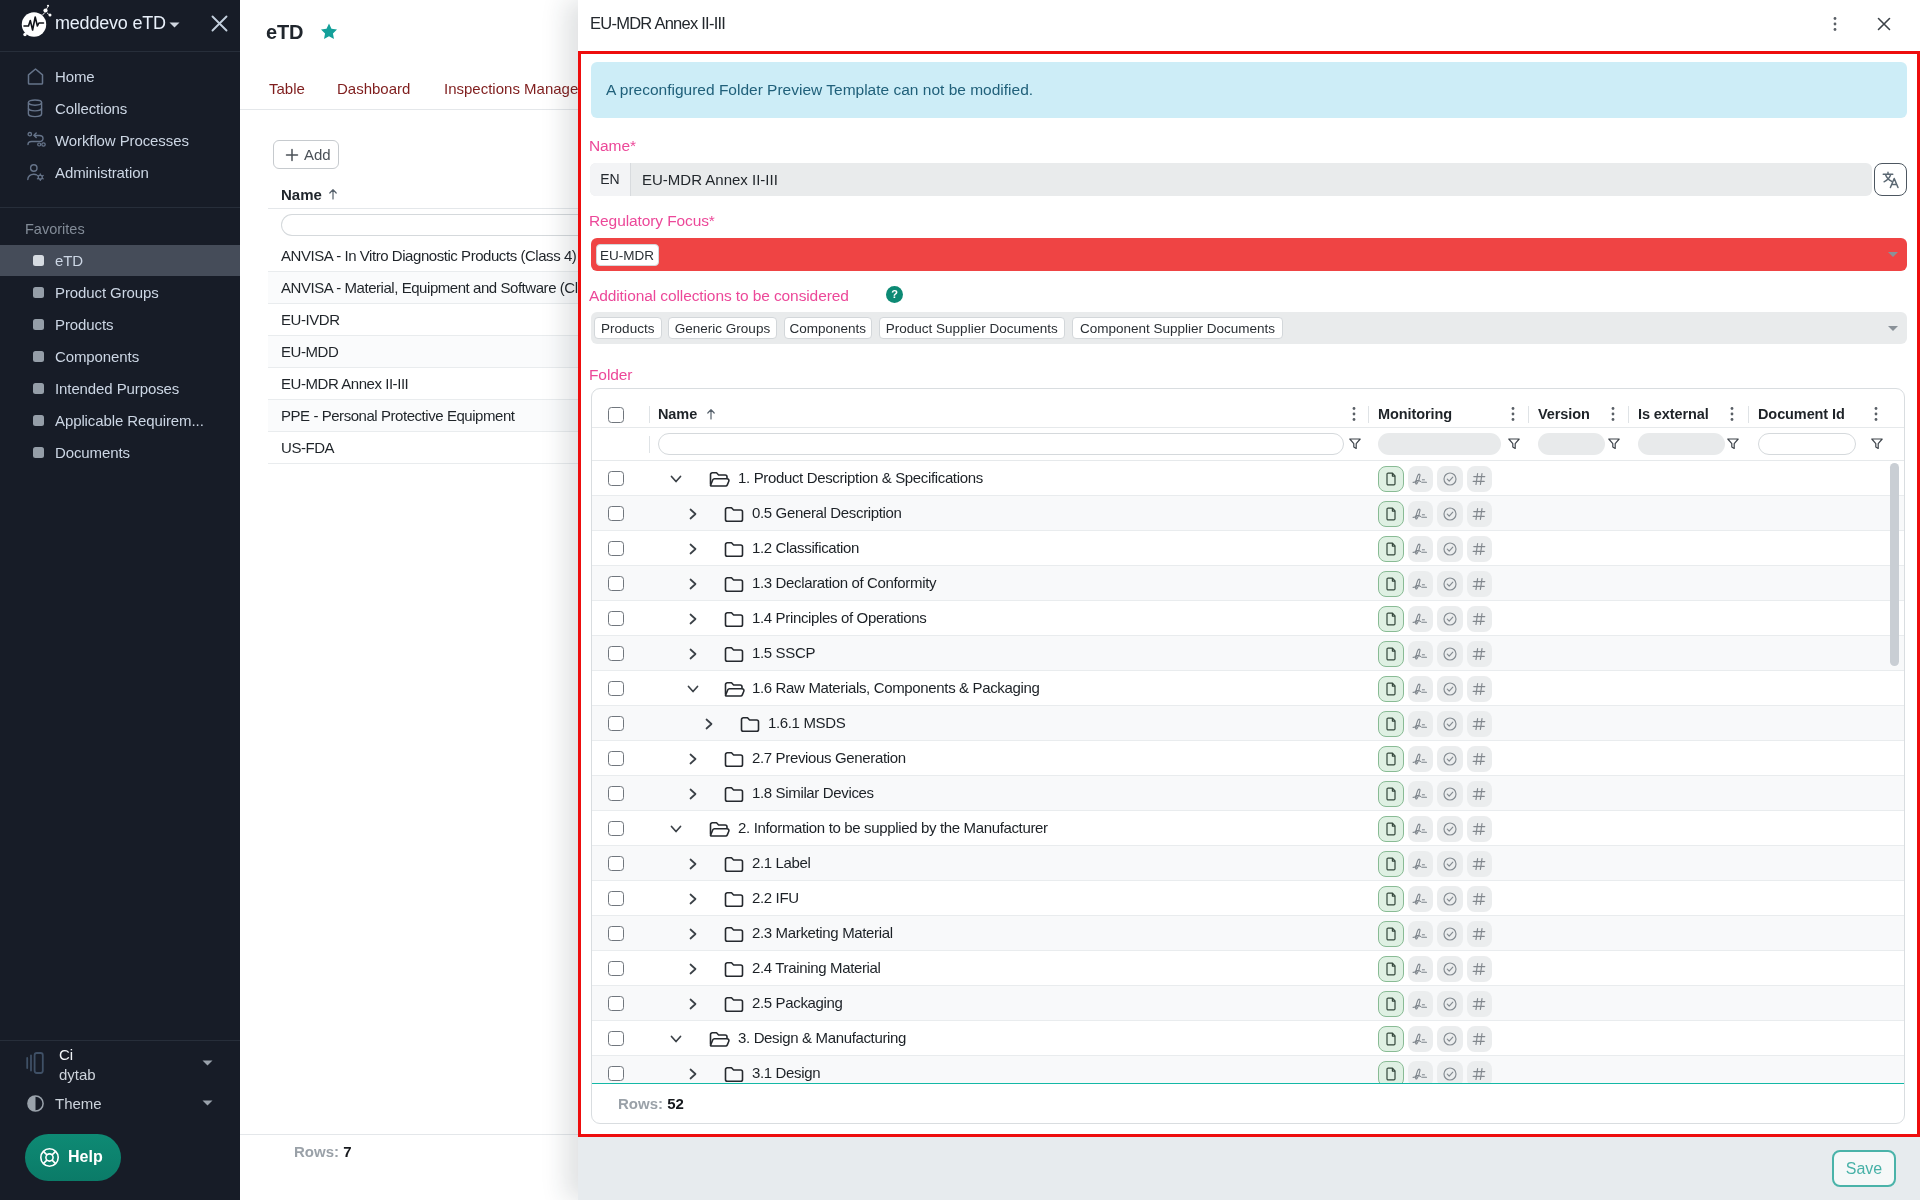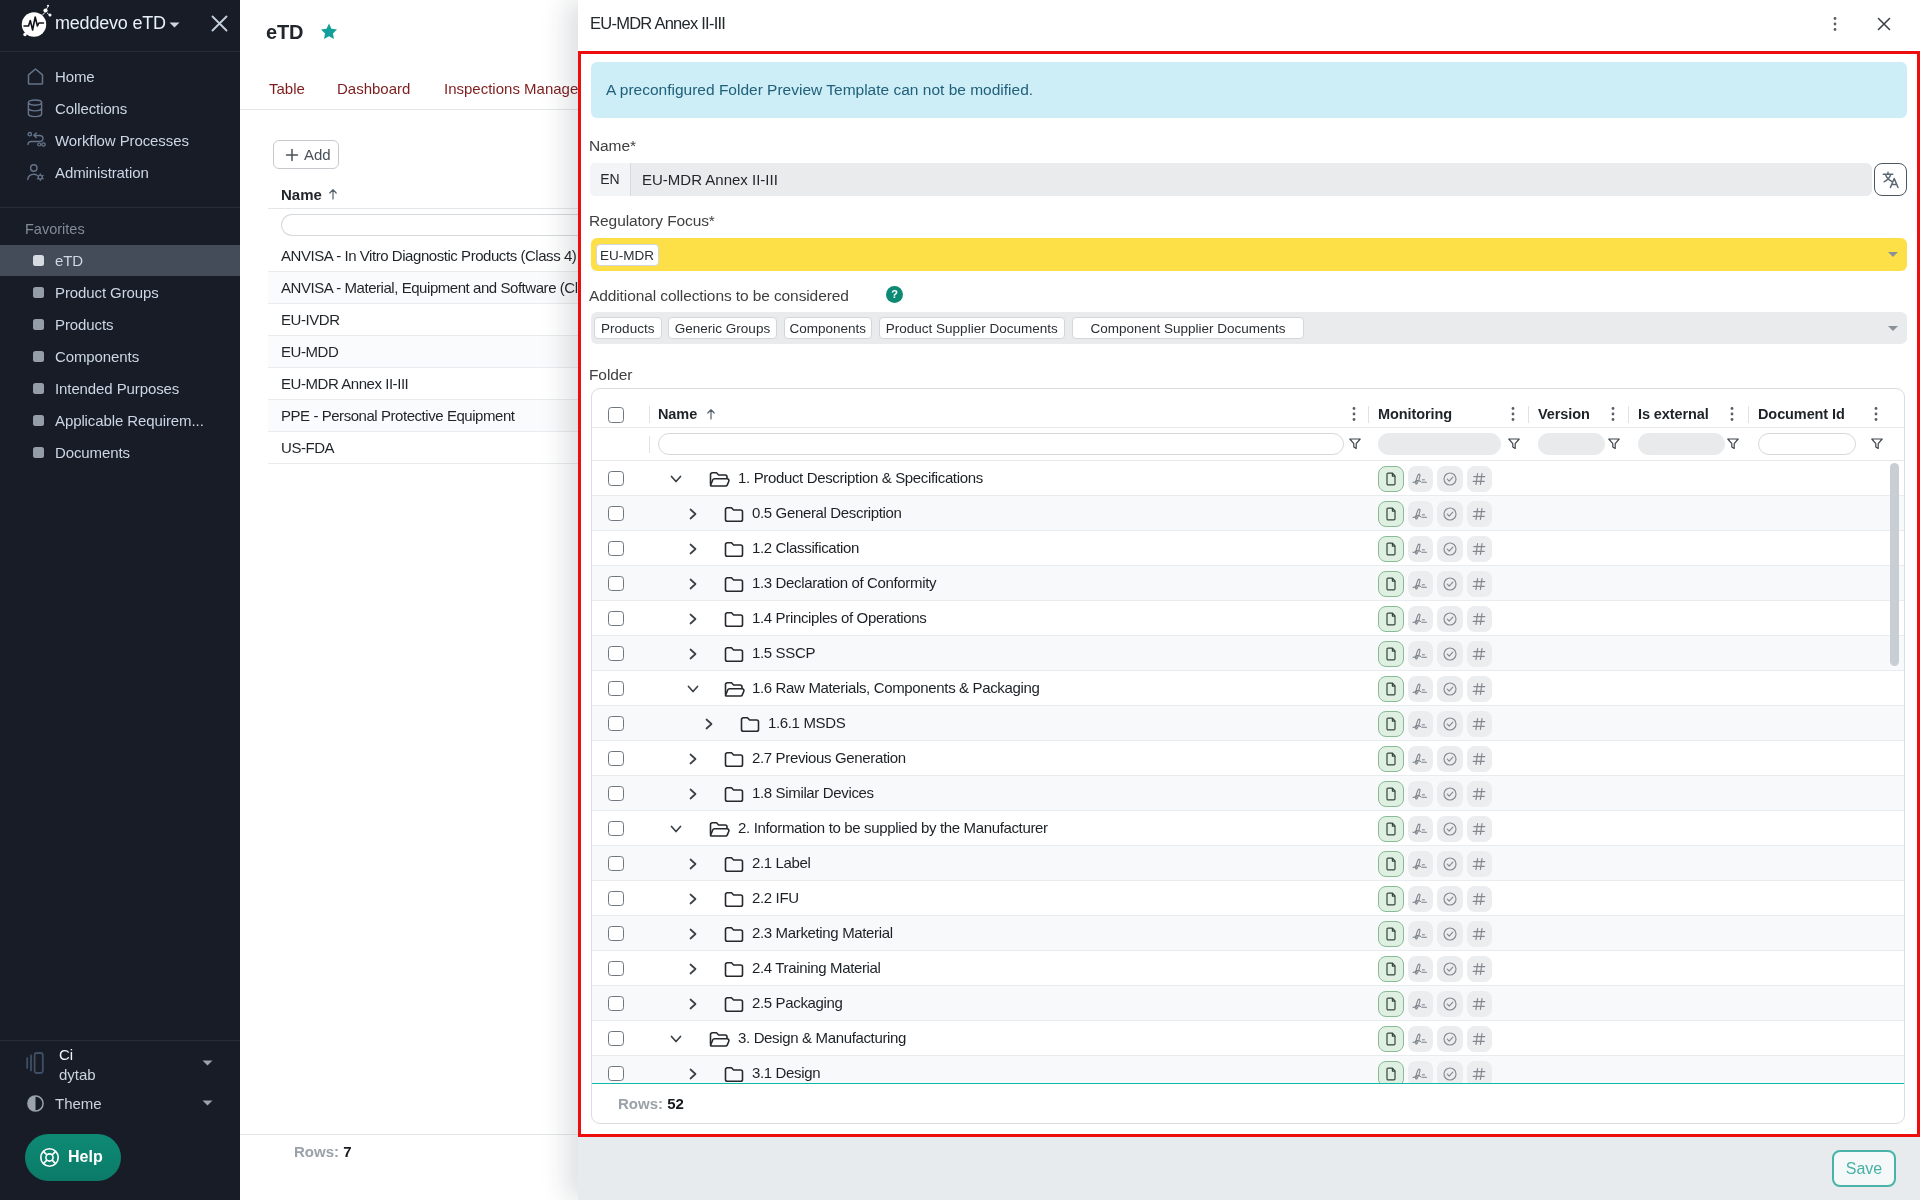--- a/index.html
+++ b/index.html
@@ -58,7 +58,7 @@
 #d-x{position:absolute;left:1299px;top:17px}
 #d-banner{position:absolute;left:13px;top:62px;width:1316px;height:56px;background:#cdedf7;border-radius:6px}
 #d-banner span{position:absolute;left:15px;top:19px;font-size:15.5px;color:#20607a}
-.dlabel{position:absolute;left:11px;font-size:15.5px;color:#404040;letter-spacing:-.1px}
+.dlabel{position:absolute;left:11px;font-size:15.5px;color:#ec4899;letter-spacing:-.1px}
 #d-nameinput{position:absolute;left:12px;top:163px;width:1282px;height:33px;background:#e9ebec;border-radius:6px}
 #d-nameinput .en{position:absolute;left:0;top:0;width:41px;height:33px;background:#f3f4f6;border-right:1px solid #d8dbde;border-radius:6px 0 0 6px;font-size:14px;color:#23282e;text-align:center;line-height:33px}
 #d-nameinput .val{position:absolute;left:52px;top:8px;font-size:15px;color:#22272c}

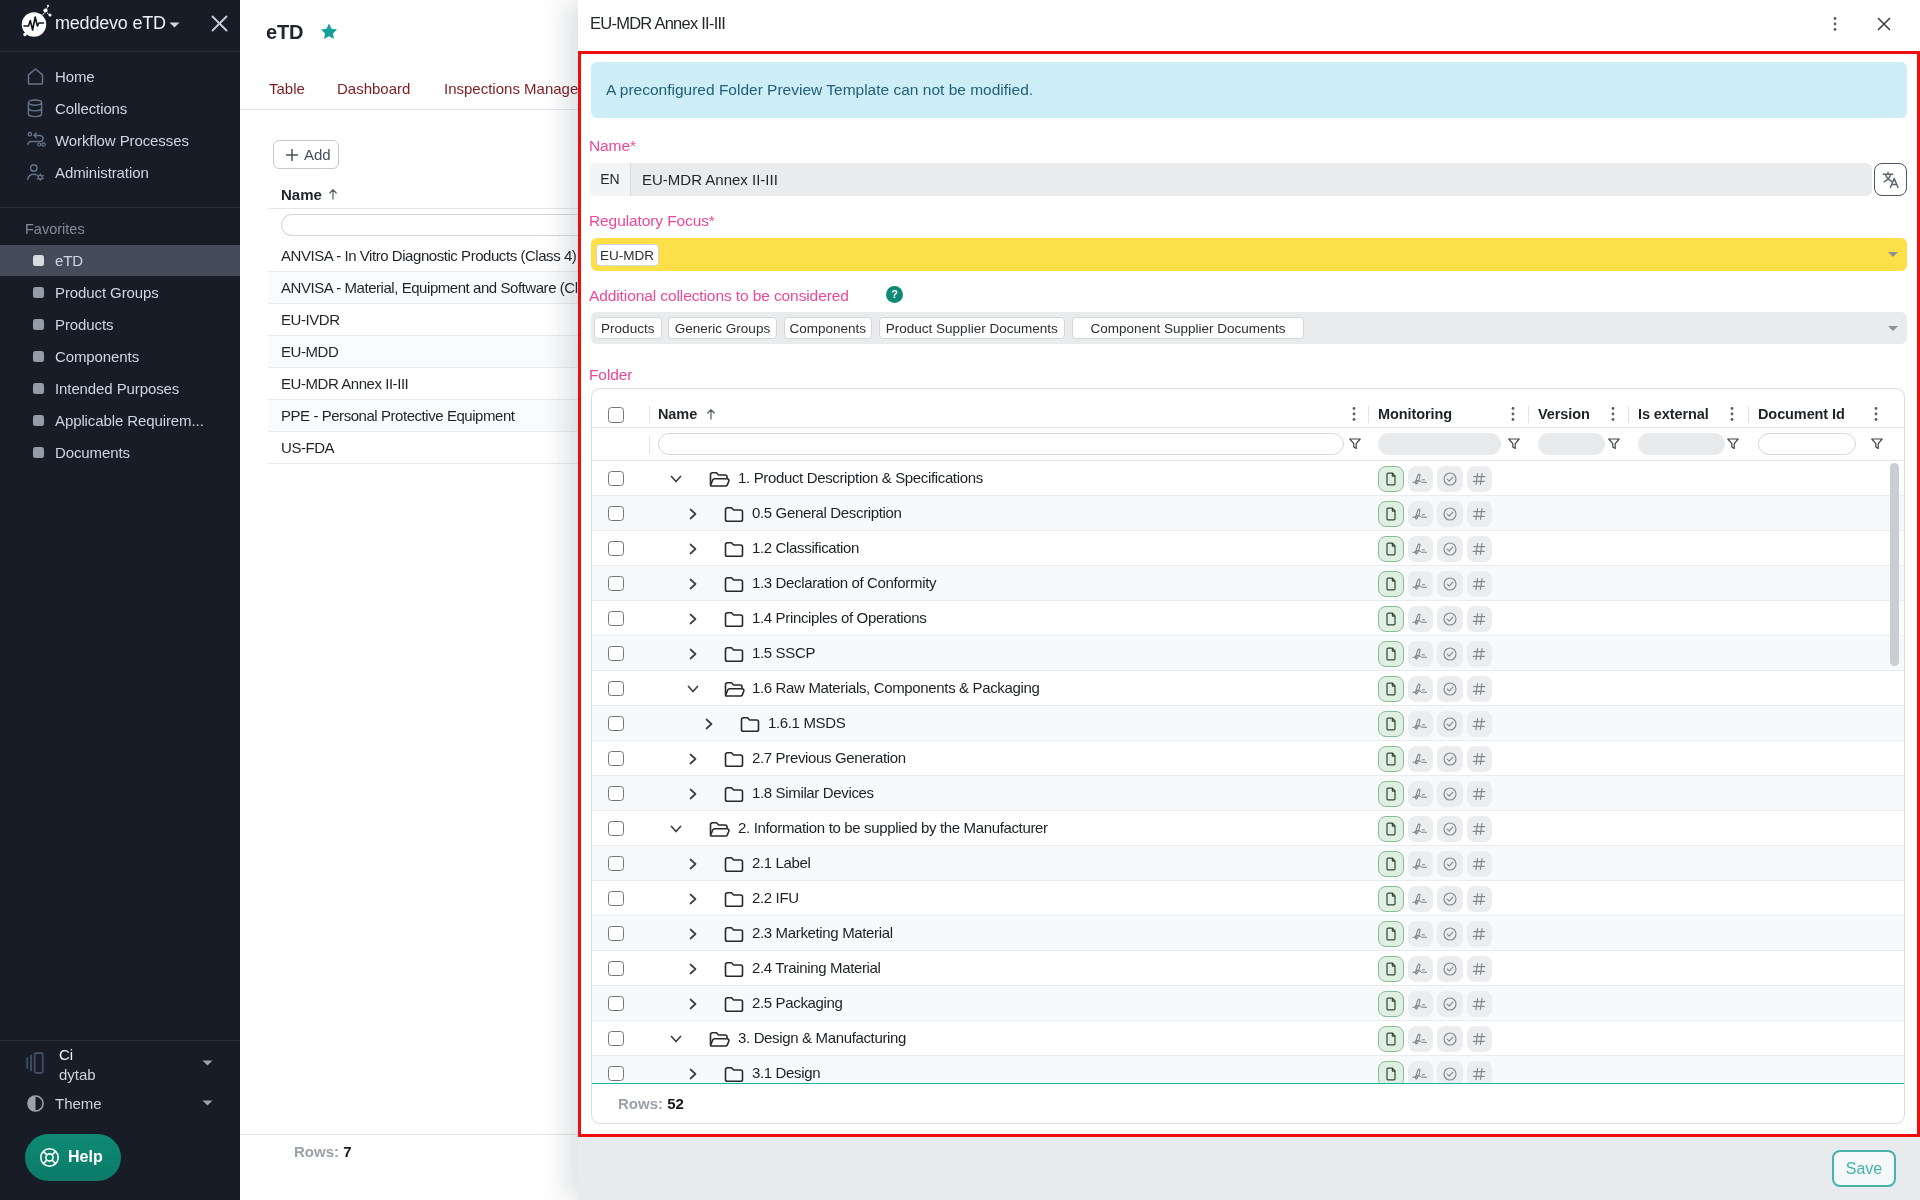--- a/index.html
+++ b/index.html
@@ -64,7 +64,7 @@
 #d-nameinput .val{position:absolute;left:52px;top:8px;font-size:15px;color:#22272c}
 #d-transbtn{position:absolute;left:1296px;top:163px;width:33px;height:33px;border:1.5px solid #4d5761;border-radius:8px;background:#fff}
 #d-transbtn svg{position:absolute;left:6px;top:6px}
-#d-select1{position:absolute;left:13px;top:238px;width:1316px;height:33px;background:#fde047;border-radius:6px}
+#d-select1{position:absolute;left:13px;top:238px;width:1316px;height:33px;background:#ef4444;border-radius:6px}
 #d-select2{position:absolute;left:13px;top:312px;width:1316px;height:32px;background:#e9ebec;border-radius:6px}
 .chip{position:absolute;top:5px;height:22px;background:#fff;border:1px solid #d3d7da;border-radius:4px;font-size:13.5px;color:#2a2f34;line-height:21px;text-align:center;white-space:nowrap}
 .dcaret{position:absolute;left:1296px}

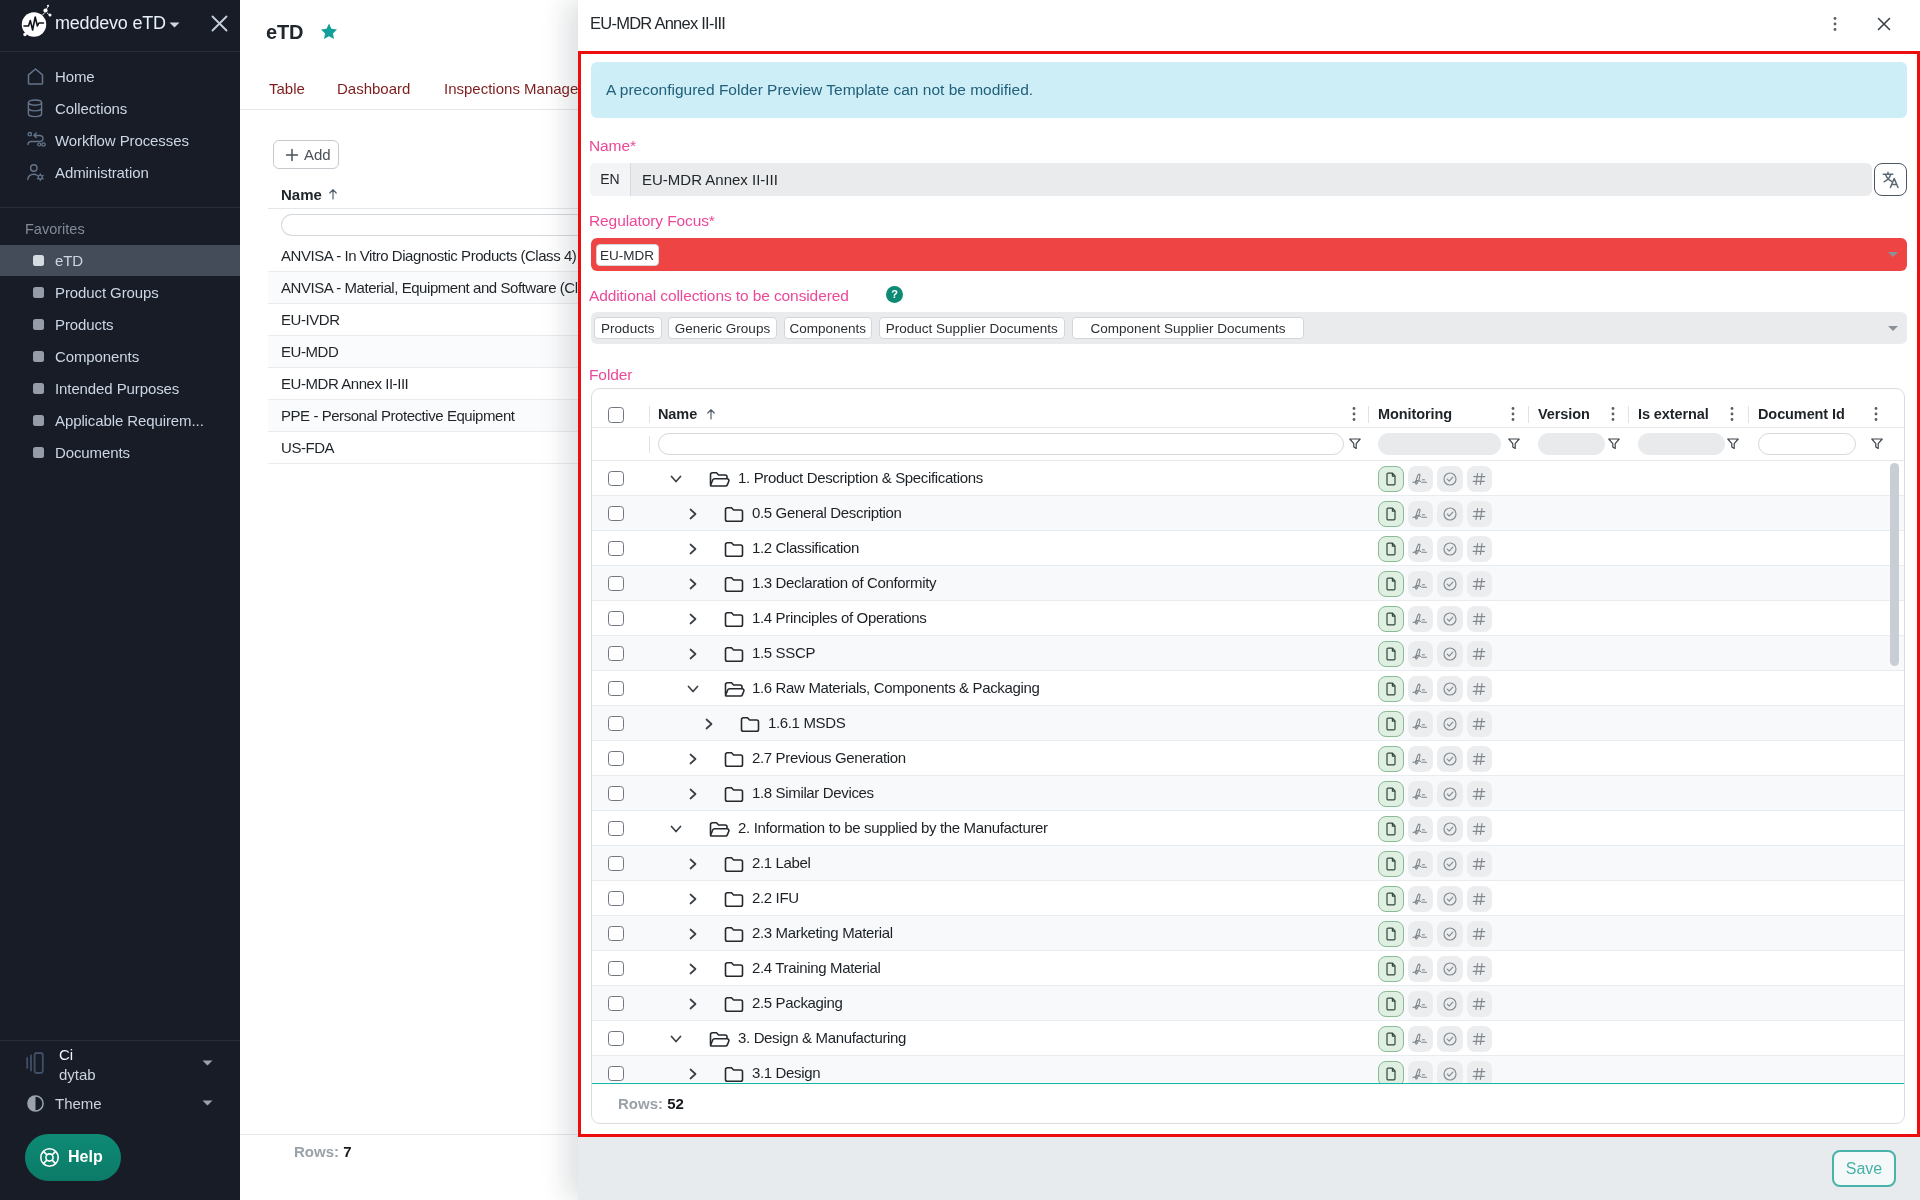--- a/index.html
+++ b/index.html
@@ -318,7 +318,7 @@
       <span class="chip" style="left:77px;width:109px">Generic Groups</span>
       <span class="chip" style="left:193px;width:87.5px">Components</span>
       <span class="chip" style="left:288px;width:185.5px">Product Supplier Documents</span>
-      <span class="chip" style="left:481px;width:232px">Component Supplier Documents</span>
+      <span class="chip" style="left:481px;width:211px">Component Supplier Documents</span>
       <span class="dcaret" style="top:12.5px">
         <svg width="12" height="7" viewBox="0 0 12 7" style="">
           <path d="M1 1l5 5 5-5z" fill="#8a9198"></path>

